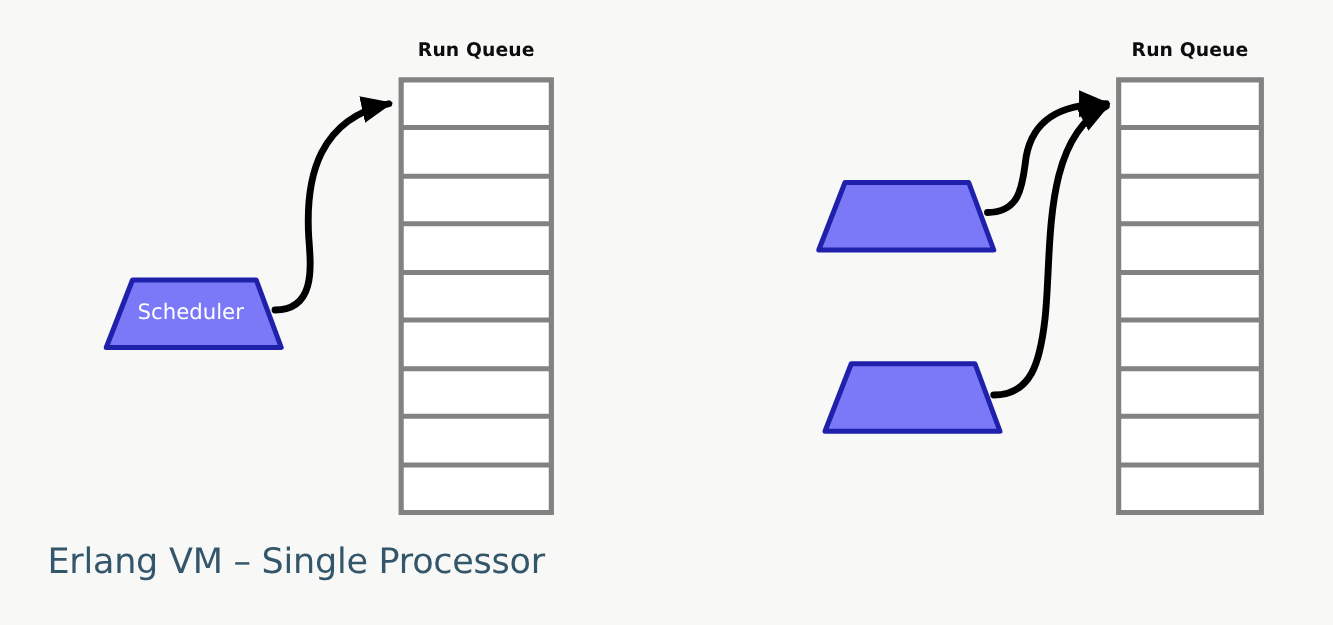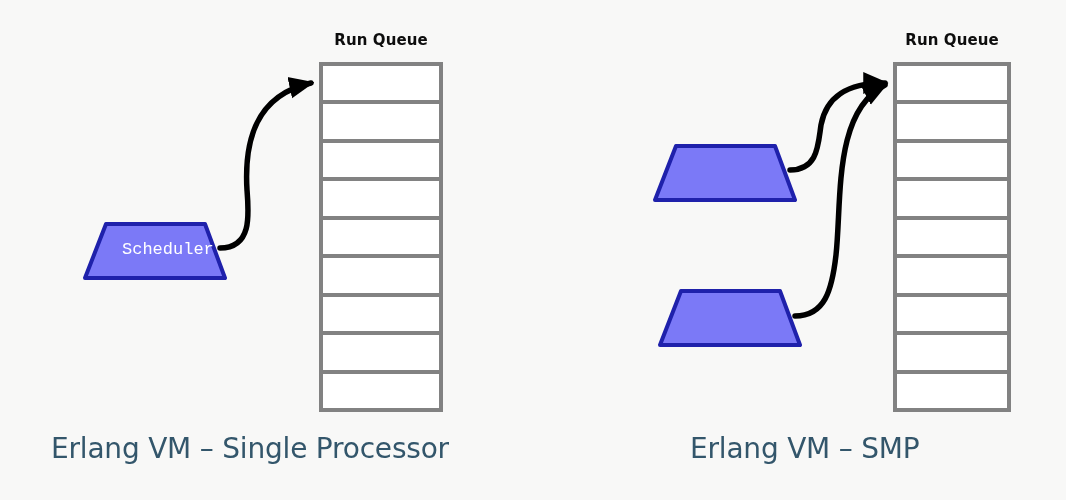--- a/index.html
+++ b/index.html
@@ -79,7 +79,7 @@
     white-space: nowrap;
     pointer-events: none;
   }
-  #sched-label-single { left: 122px; top: 240px; font-family: Liberation Mono, monospace; }
+  #sched-label-single { left: 110px; top: 240px; }
   #sched-label-1      { left: 662px; top: 163px; }
   #sched-label-2      { left: 667px; top: 308px; }
 </style>

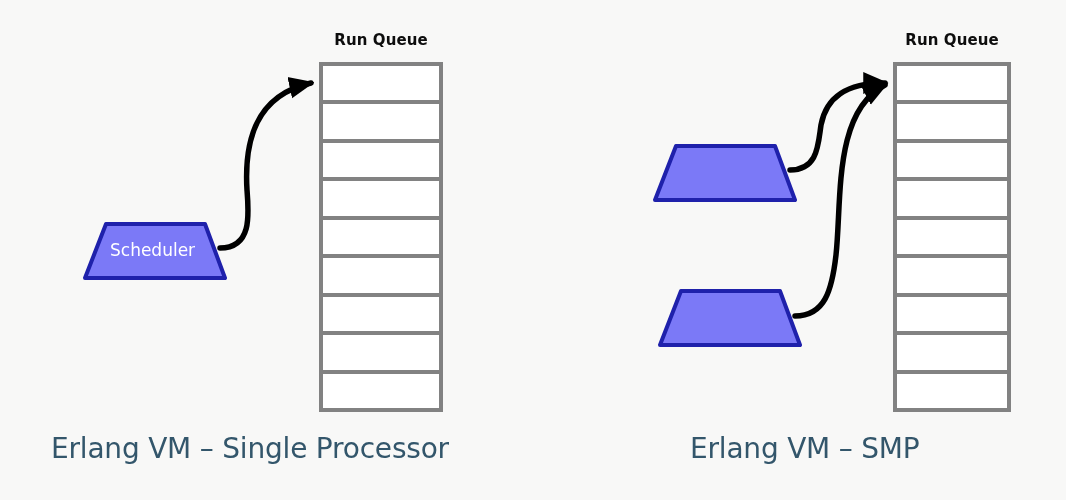--- a/index.html
+++ b/index.html
@@ -67,7 +67,7 @@
     white-space: nowrap;
     letter-spacing: -0.2px;
   }
-  #caption-left  { left: 51px;  top: 432px; }
+  #caption-left  { left: 38px;  top: 432px; }
   #caption-right { left: 690px; top: 432px; }
 
   .sched-label {

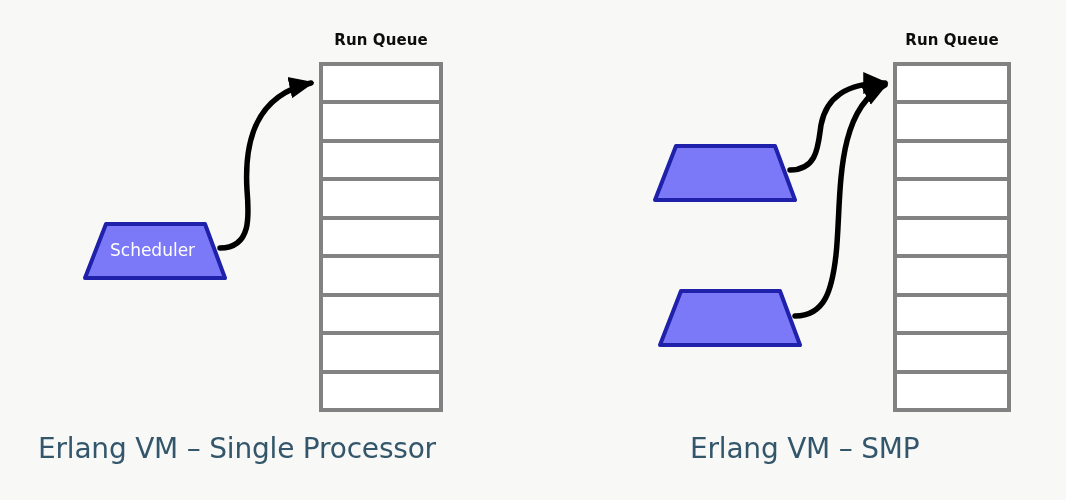--- a/index.html
+++ b/index.html
@@ -142,7 +142,6 @@
 
   <div class="caption" id="caption-left">Erlang VM – Single Processor</div>
 
-  <div class="caption" id="caption-right">Erlang VM – SMP</div>
 
 </div>
 

